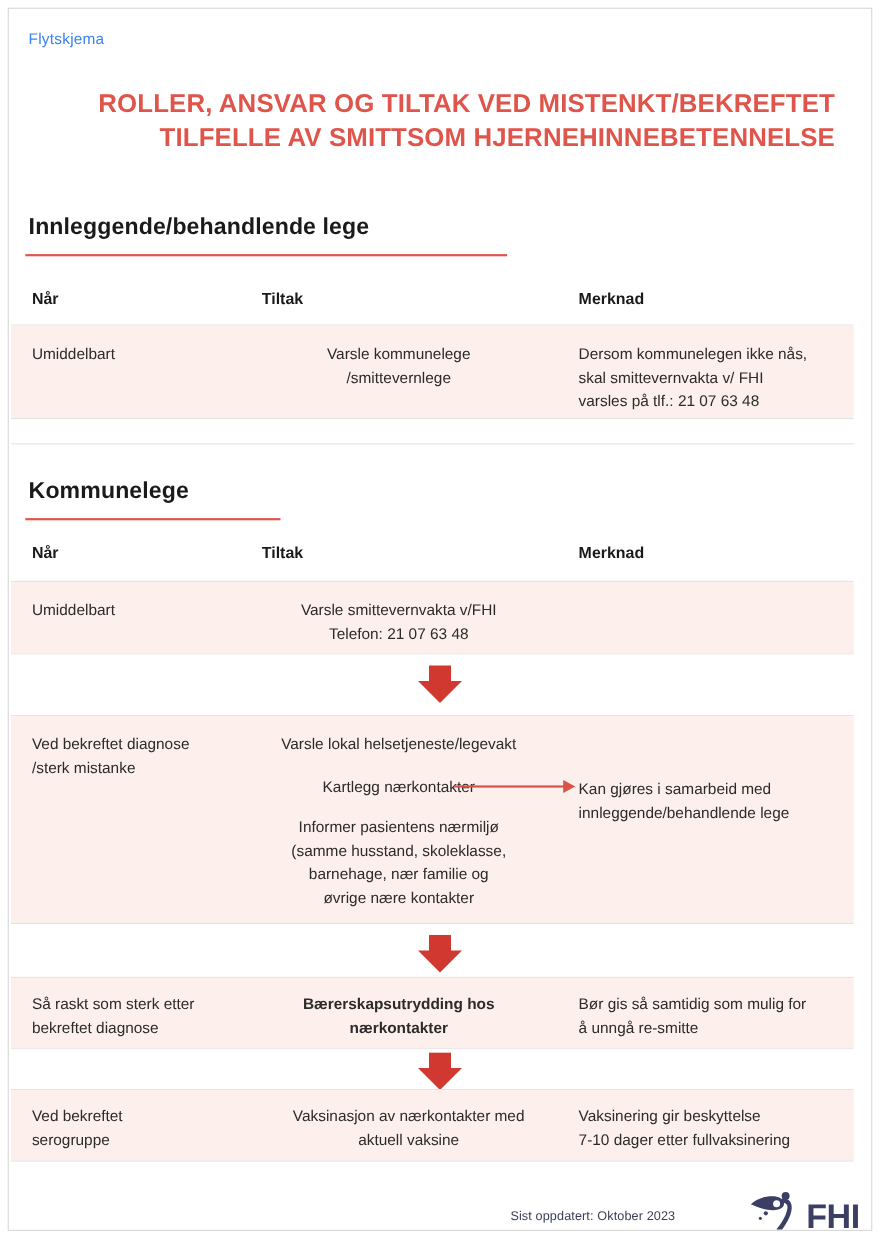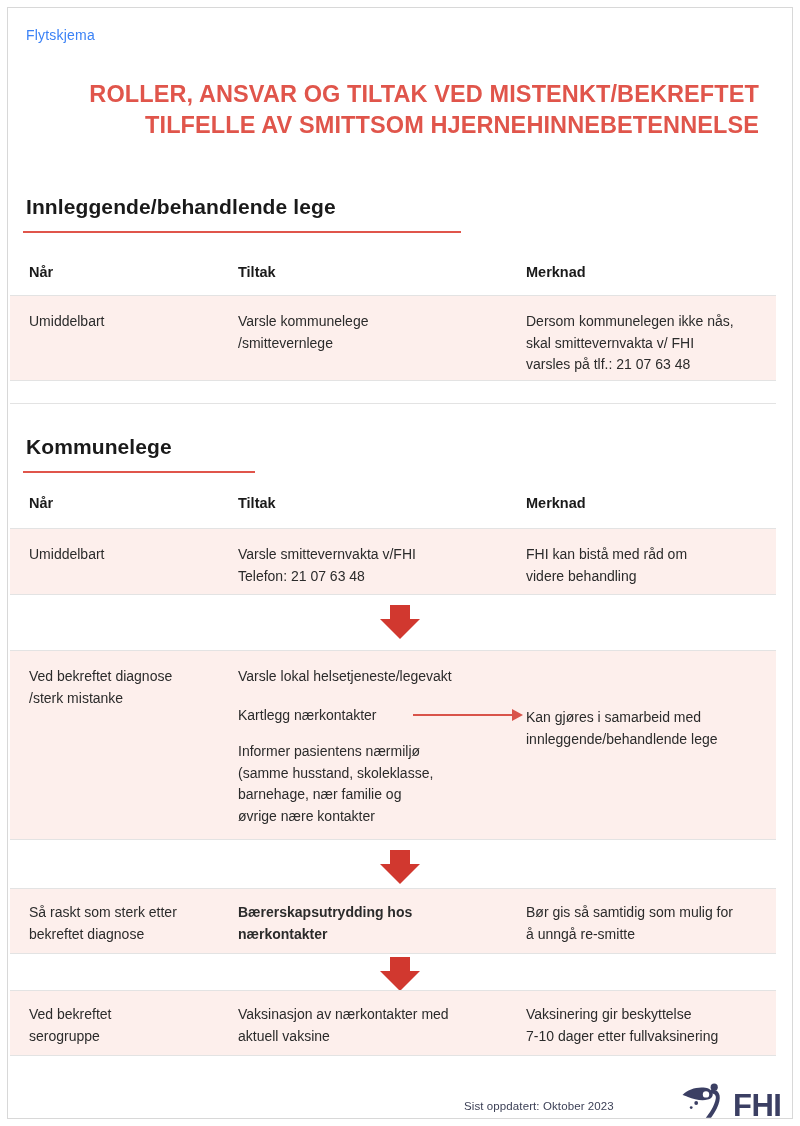--- a/index.html
+++ b/index.html
@@ -104,7 +104,7 @@
     white-space: pre-line;
   }
   .c1 { left: 20px;  width: 200px; }
-  .c2 { left: 229px; width: 285px; }
+  .c2 { left: 211px; width: 285px; text-align: center; }
   .c3 { left: 517px; width: 235px; }
 
   

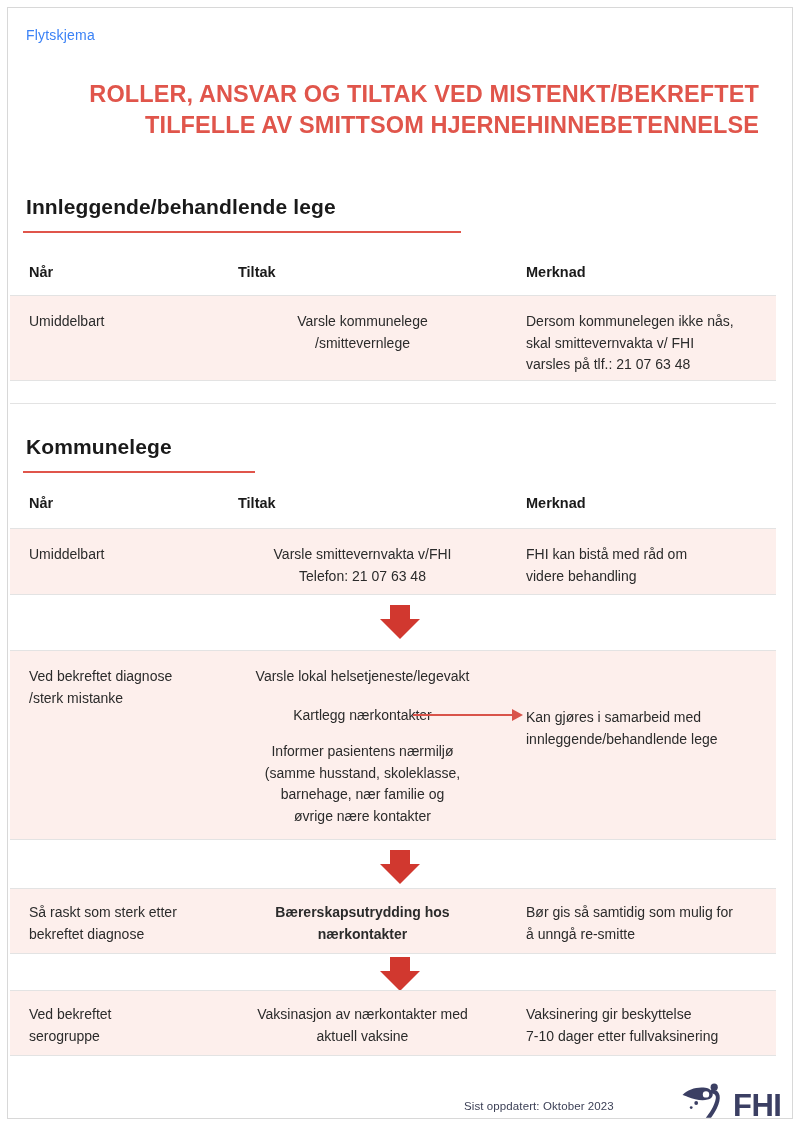--- a/index.html
+++ b/index.html
@@ -220,8 +220,6 @@
     <div class="cell c1" style="top:535px;">Umiddelbart</div>
     <div class="cell c2" style="top:535px;">Varsle smittevernvakta v/FHI
 Telefon: 21 07 63 48</div>
-    <div class="cell c3" style="top:535px;">FHI kan bistå med råd om
-videre behandling</div>
 
     <div class="hrule" style="top:585px;"></div>
 

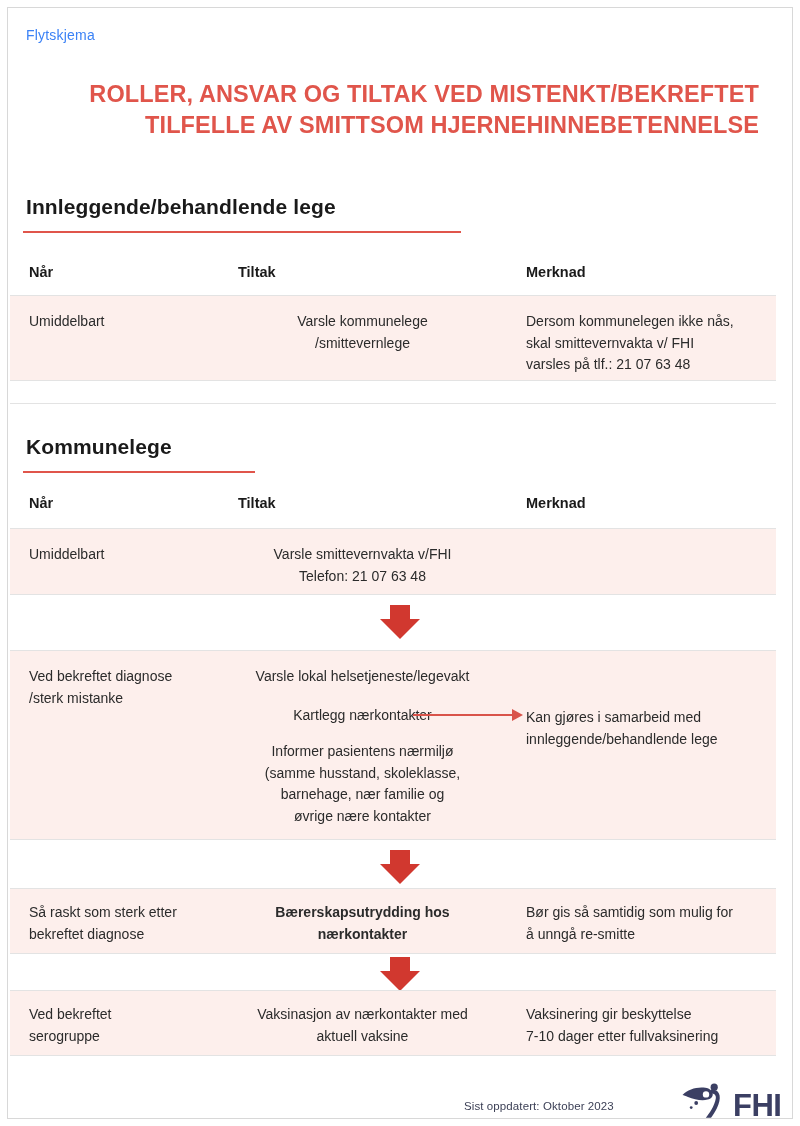--- a/index.html
+++ b/index.html
@@ -278,7 +278,7 @@
     <div class="row" style="top:982px; height:64px;"></div>
     <div class="cell c1" style="top:995px;">Ved bekreftet
 serogruppe</div>
-    <div class="cell c2" style="top:995px;">Vaksinasjon av nærkontakter med
+    <div class="cell c2" style="top:995px;margin-left:9px;">Vaksinasjon av nærkontakter med
 aktuell vaksine</div>
     <div class="cell c3" style="top:995px;">Vaksinering gir beskyttelse
 7-10 dager etter fullvaksinering</div>

